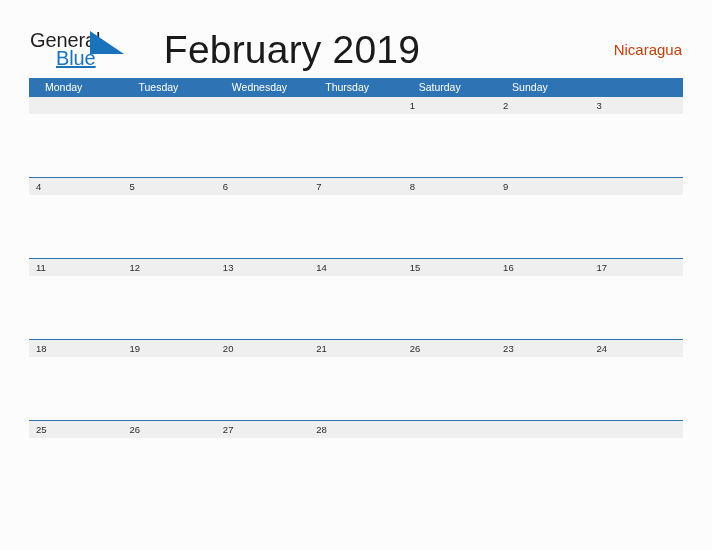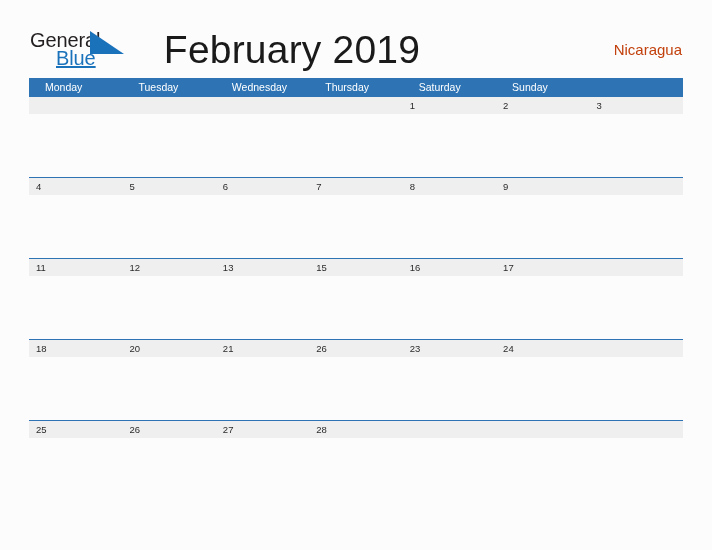--- a/index.html
+++ b/index.html
@@ -232,6 +232,7 @@
         <div class="daynum">11</div>
         <div class="daynum">12</div>
         <div class="daynum">13</div>
+        <div class="daynum">14</div>
         <div class="daynum">15</div>
         <div class="daynum">16</div>
         <div class="daynum">17</div>

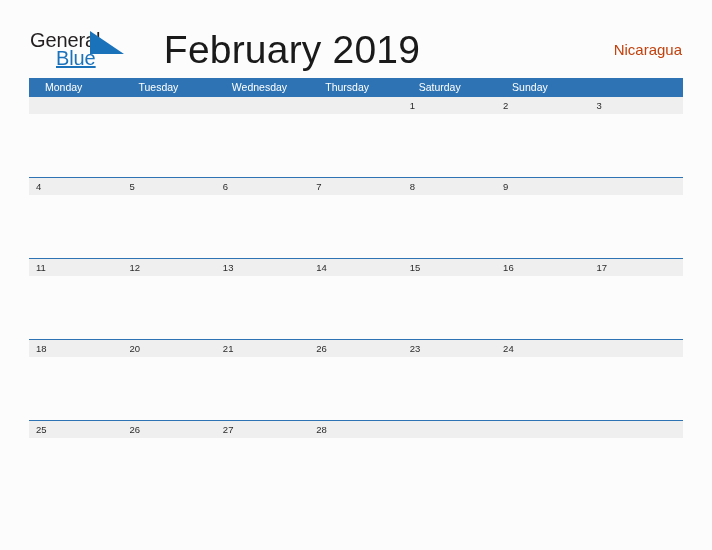--- a/index.html
+++ b/index.html
@@ -251,6 +251,7 @@
     <div class="week">
       <div class="date-strip">
         <div class="daynum">18</div>
+        <div class="daynum">19</div>
         <div class="daynum">20</div>
         <div class="daynum">21</div>
         <div class="daynum">26</div>

